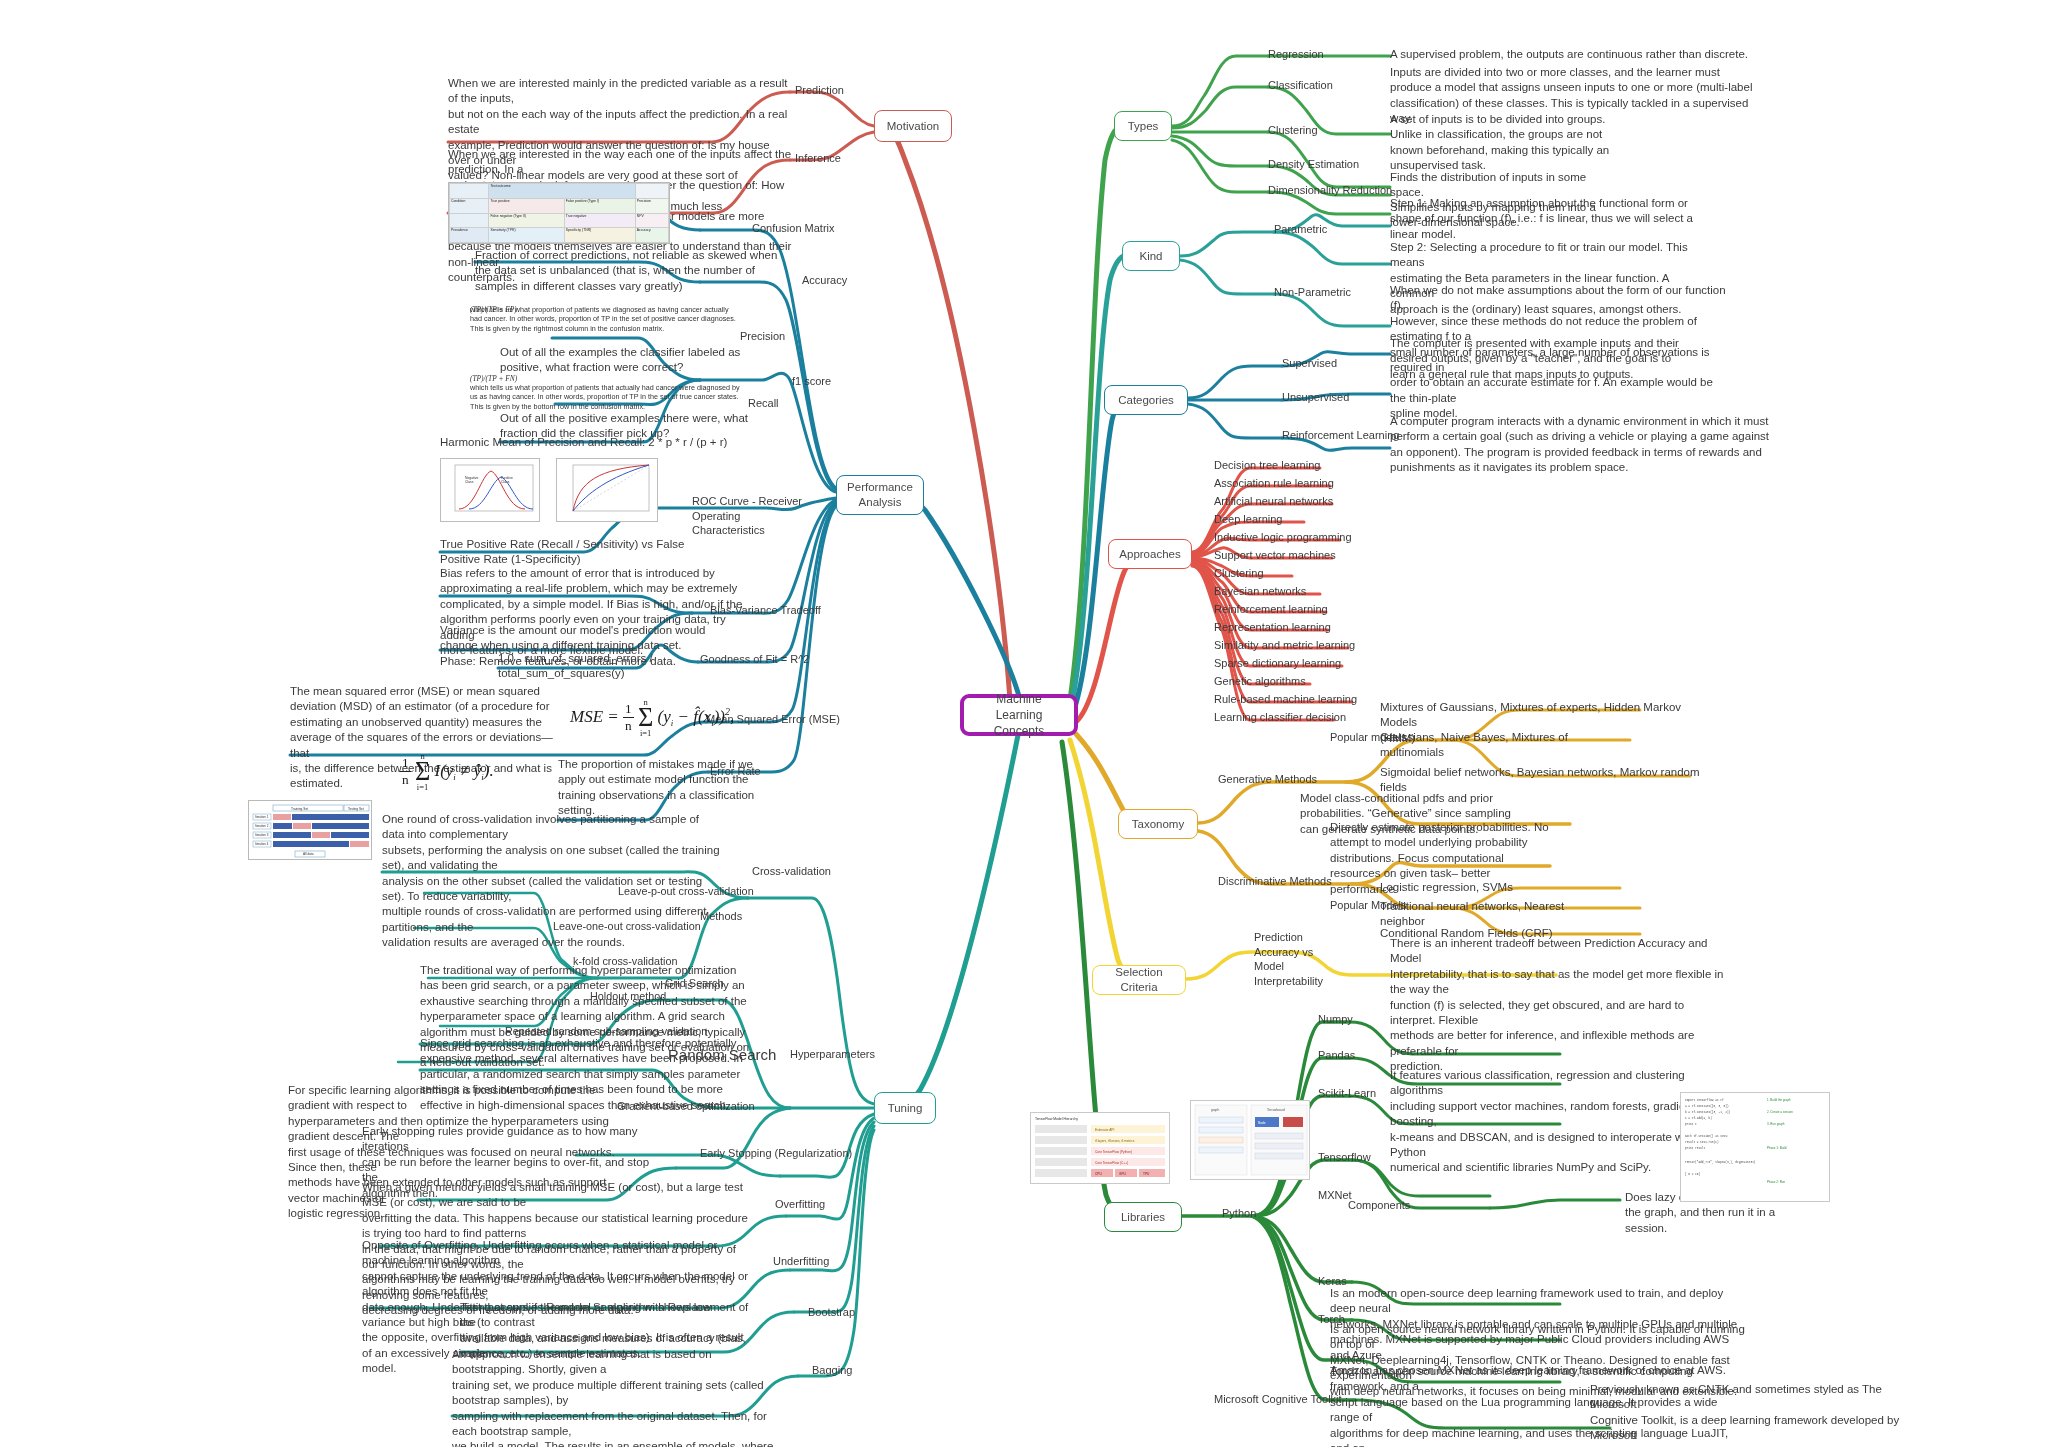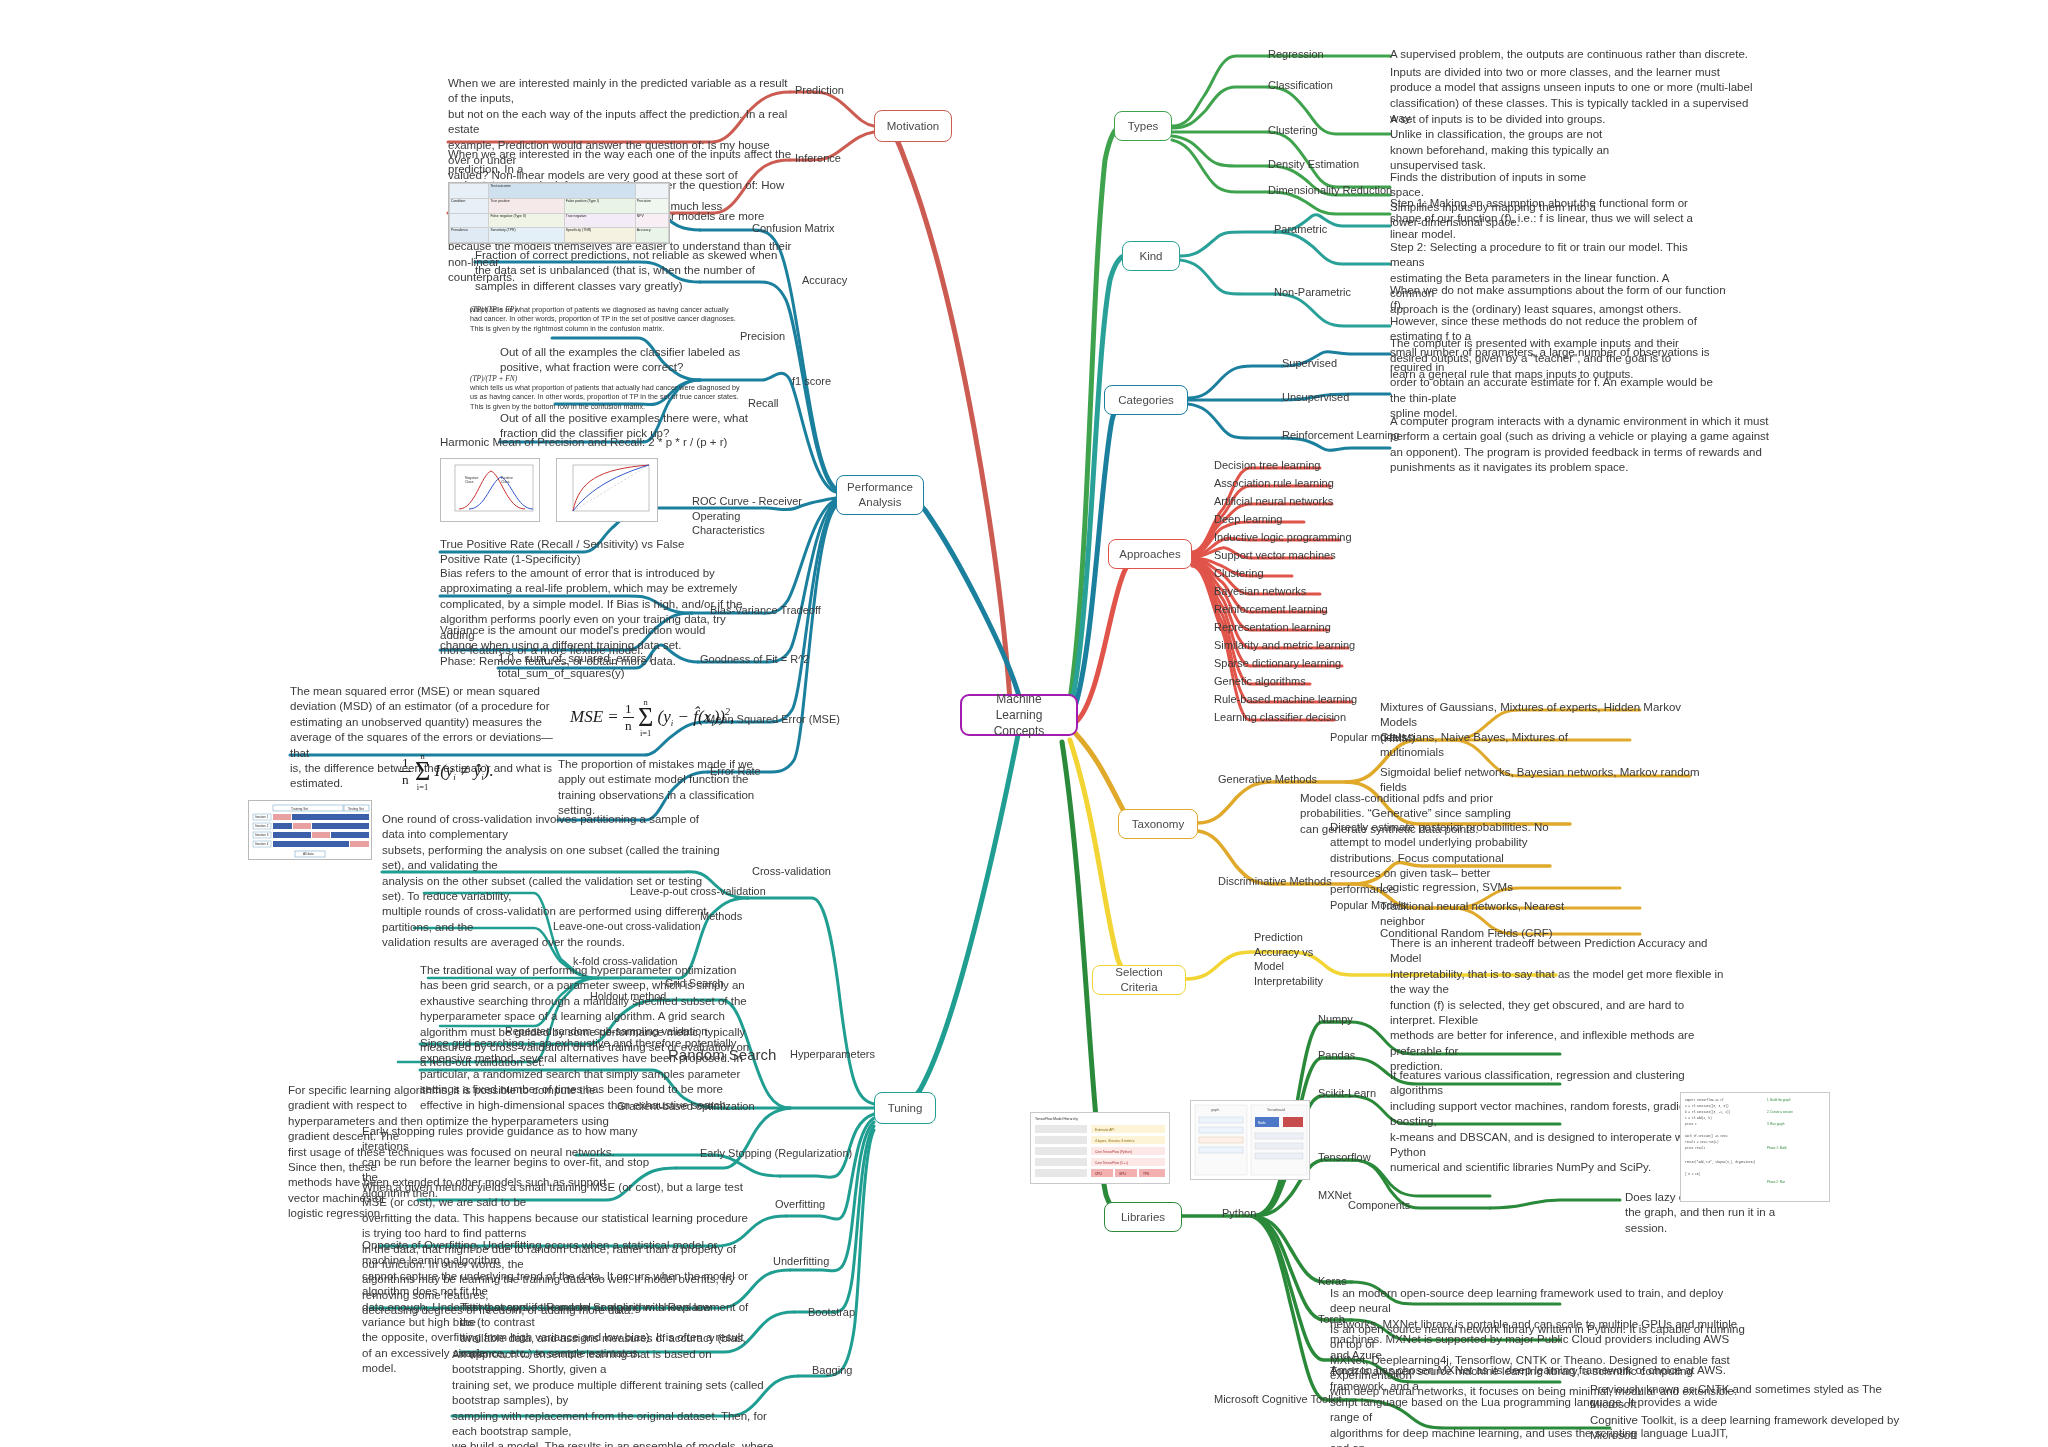--- a/index.html
+++ b/index.html
@@ -33,7 +33,7 @@
   .node.tinyi { font-size: 7.4px; color:#333; font-style: italic; font-family:"Liberation Serif", serif;}
   .rootbox {
     position: absolute;
-    border: 2px solid #a21caf;
+    border: 4px solid #a21caf;
     border-radius: 9px;
     background: #fff;
     color: #444;

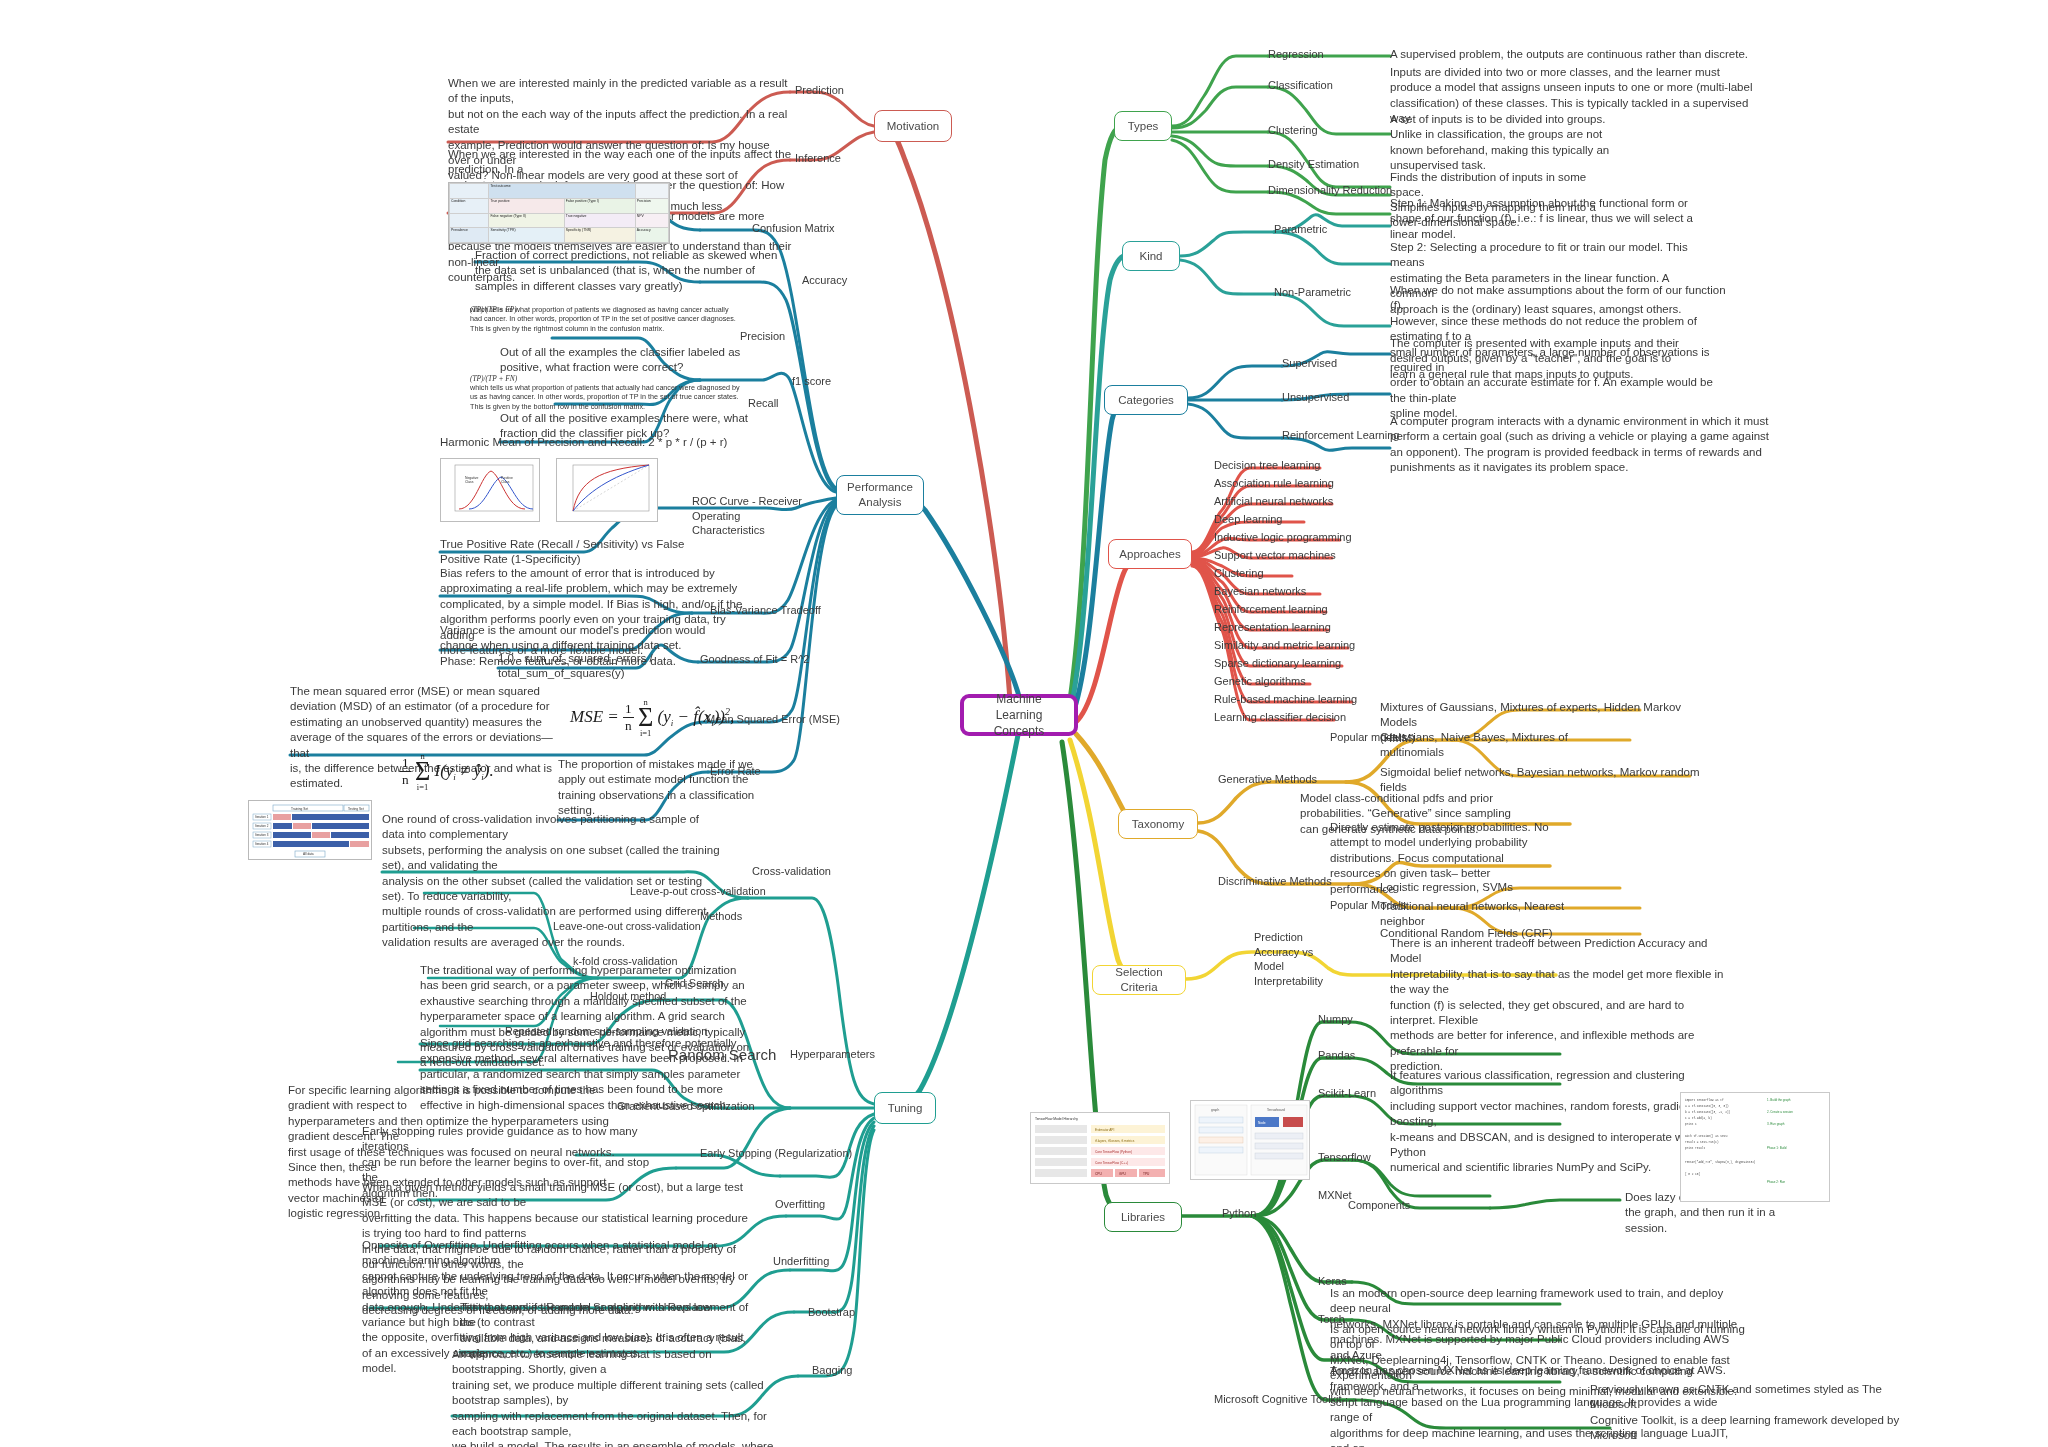--- a/index.html
+++ b/index.html
@@ -419,7 +419,7 @@
 validation results are averaged over the rounds.</div>
 
   <div class="node" style="left:700px; top:909px; font-size:11px;">Methods</div>
-  <div class="node small" style="left:594px; top:884px;padding-left:36px;">Leave-p-out cross-validation</div>
+  <div class="node small" style="left:582px; top:884px;padding-left:36px;">Leave-p-out cross-validation</div>
   <div class="node small" style="left:553px; top:919px;">Leave-one-out cross-validation</div>
   <div class="node small" style="left:573px; top:954px;">k-fold cross-validation</div>
   <div class="node small" style="left:590px; top:989px;">Holdout method</div>

